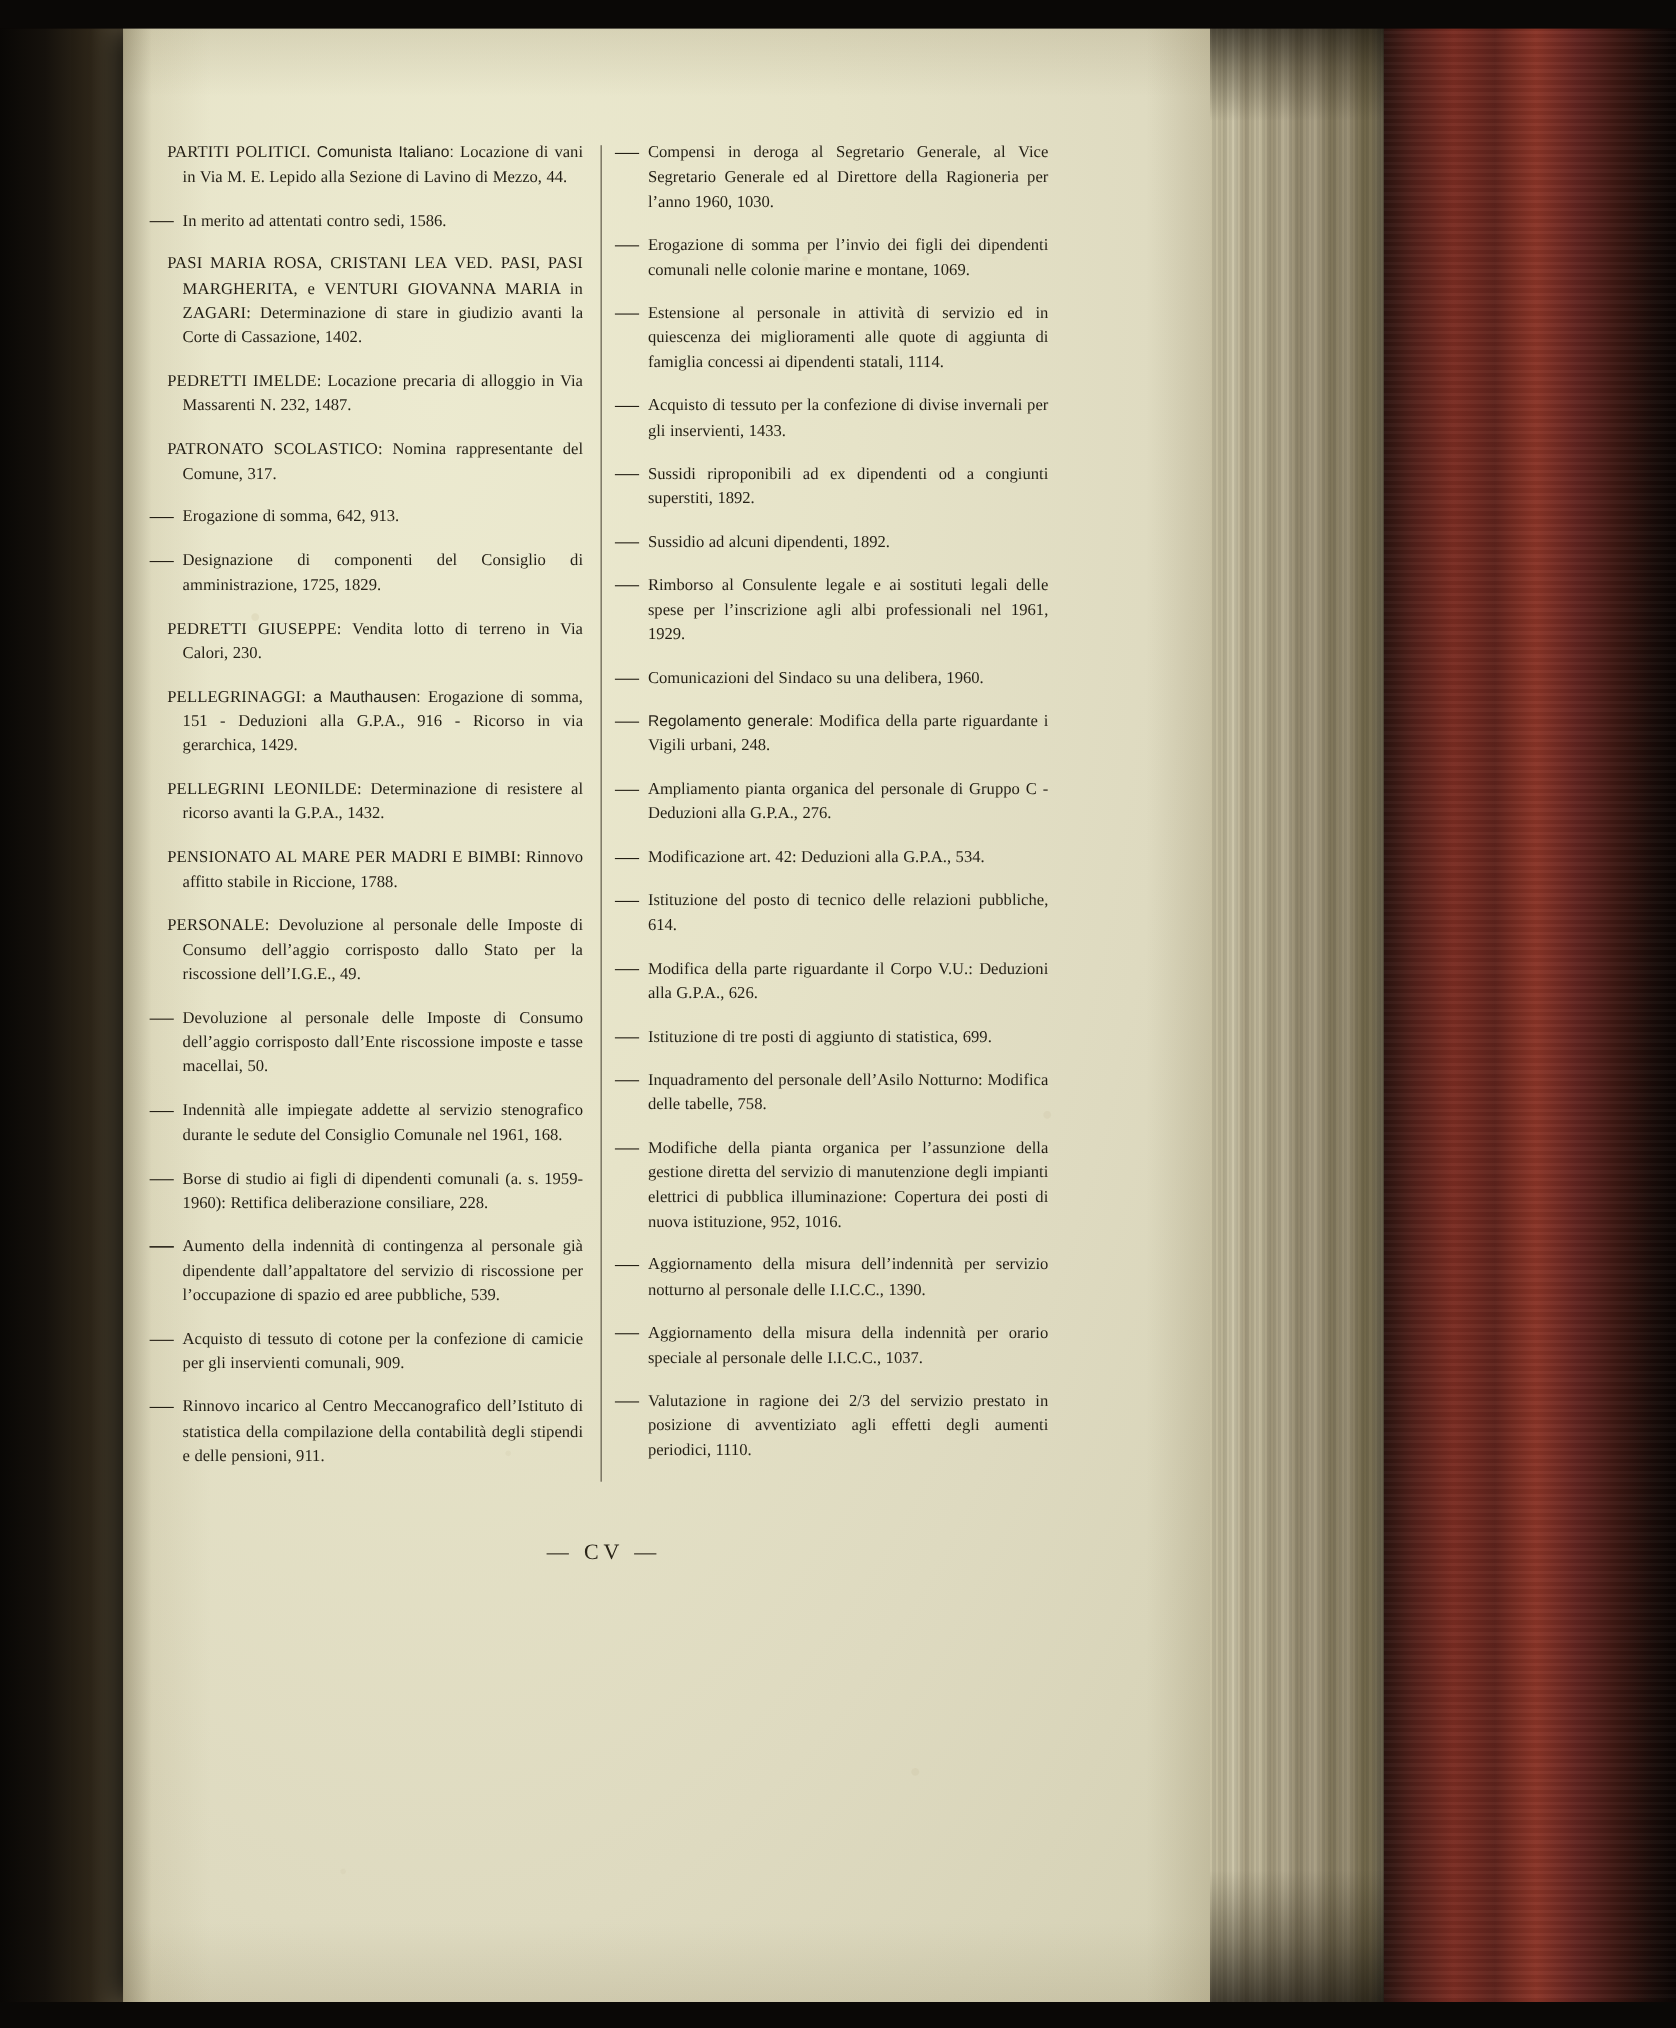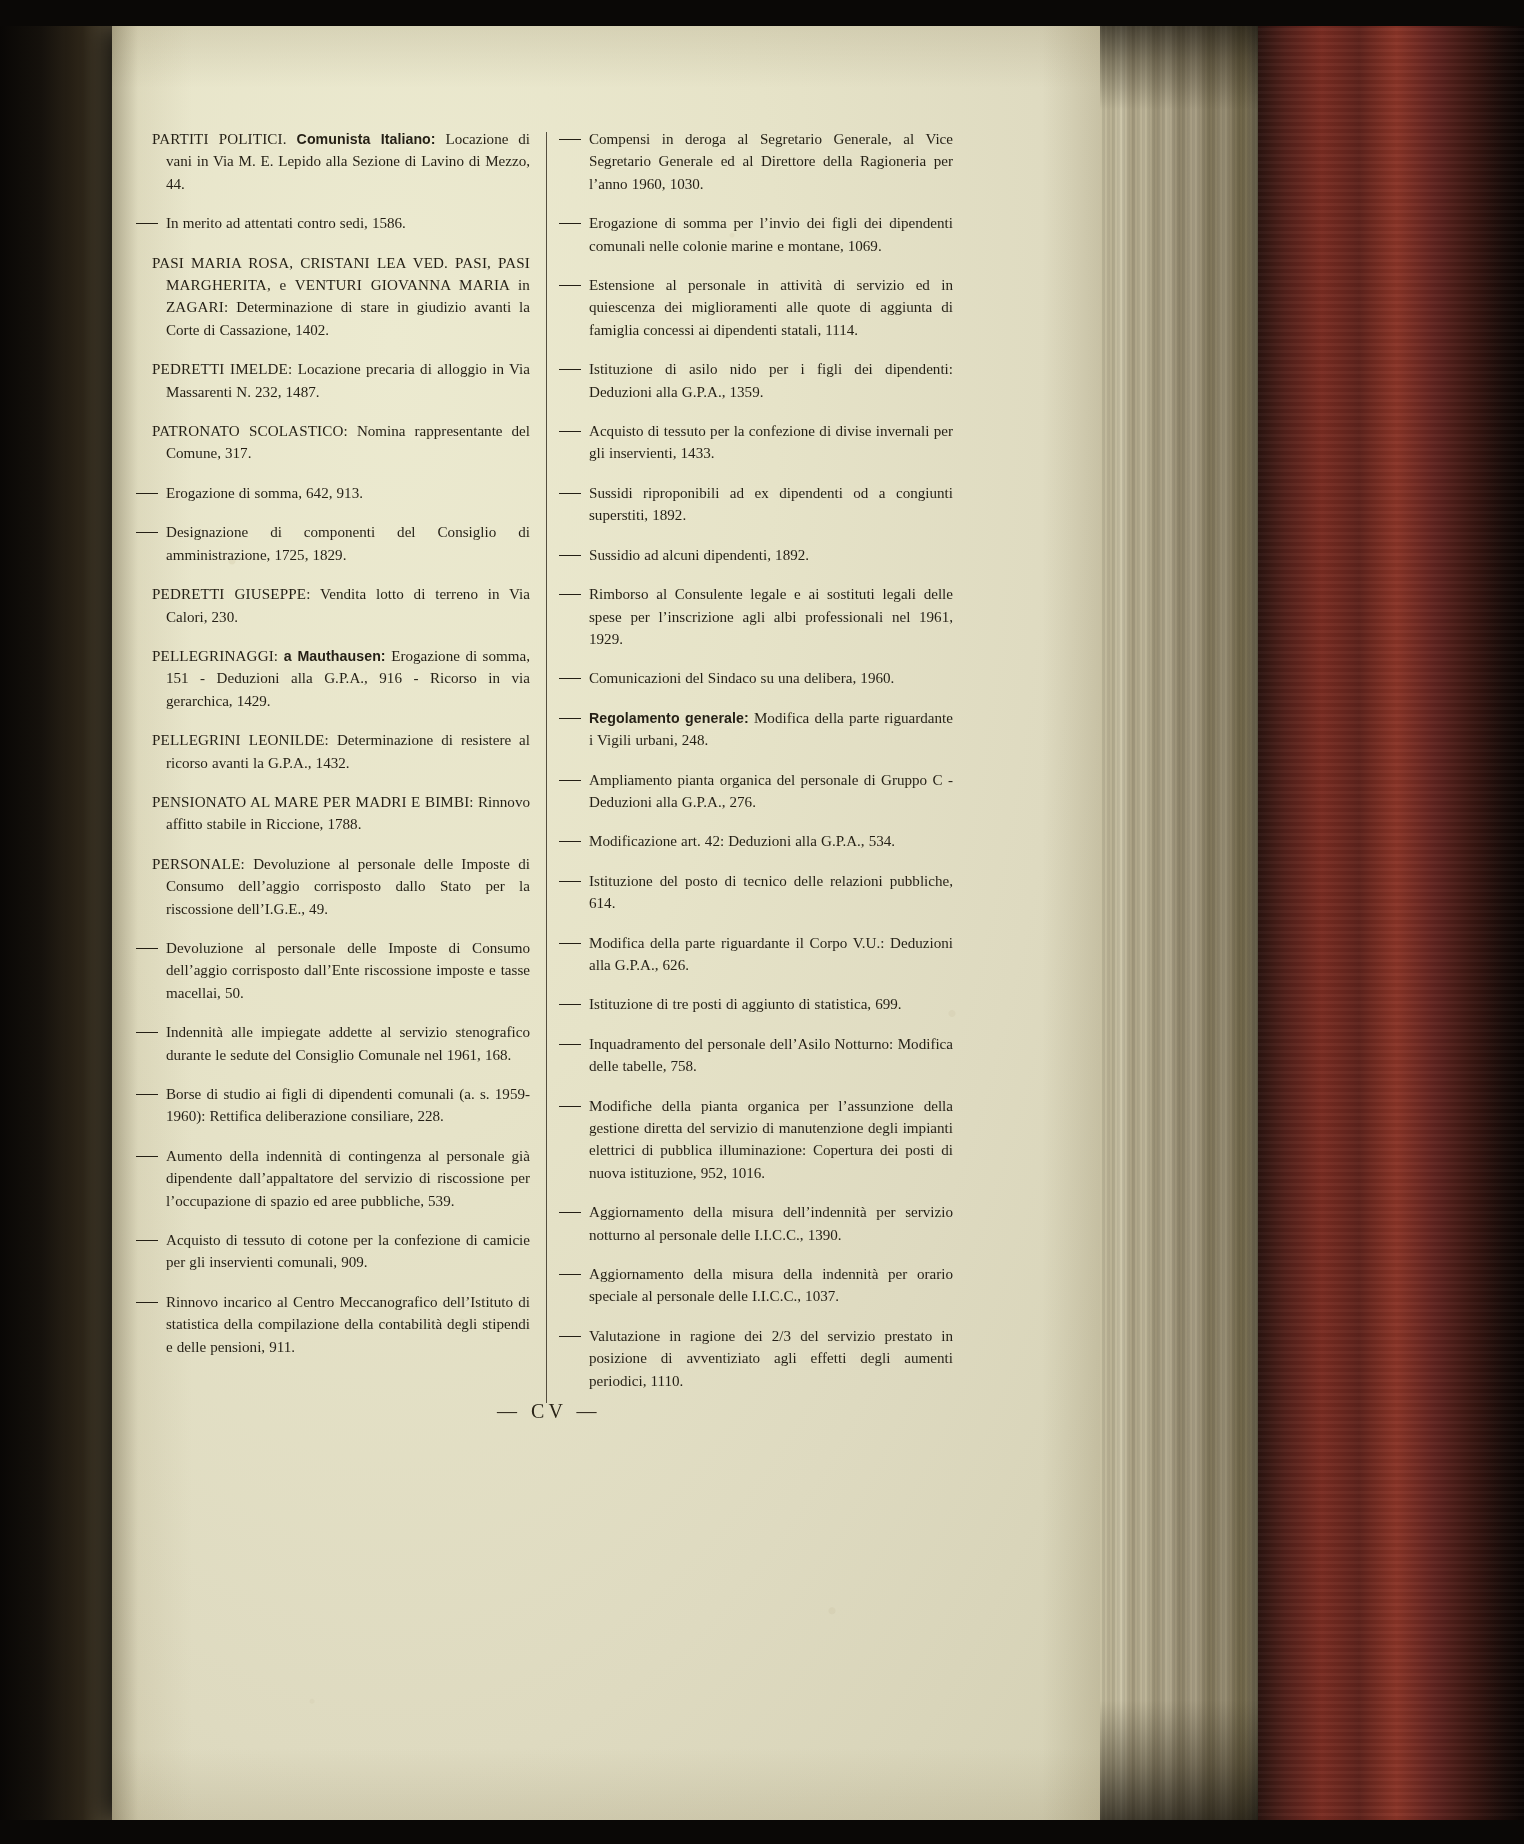--- a/index.html
+++ b/index.html
@@ -117,7 +117,7 @@
     margin-top:11px;
   }
   .caps{ letter-spacing:.01em;margin-left:16px; }
-  b{ font-family:"Liberation Sans", sans-serif; font-weight:700; font-size:14.2px; letter-spacing:.005em;}
+  b{ font-family:"Liberation Sans", sans-serif; font-weight:400; font-size:14.2px; letter-spacing:.005em;}
   .folio{
     position:absolute;left:136px;top:1400px;width:826px;
     text-align:center;font-size:20px;letter-spacing:.22em;color:#2a2418;

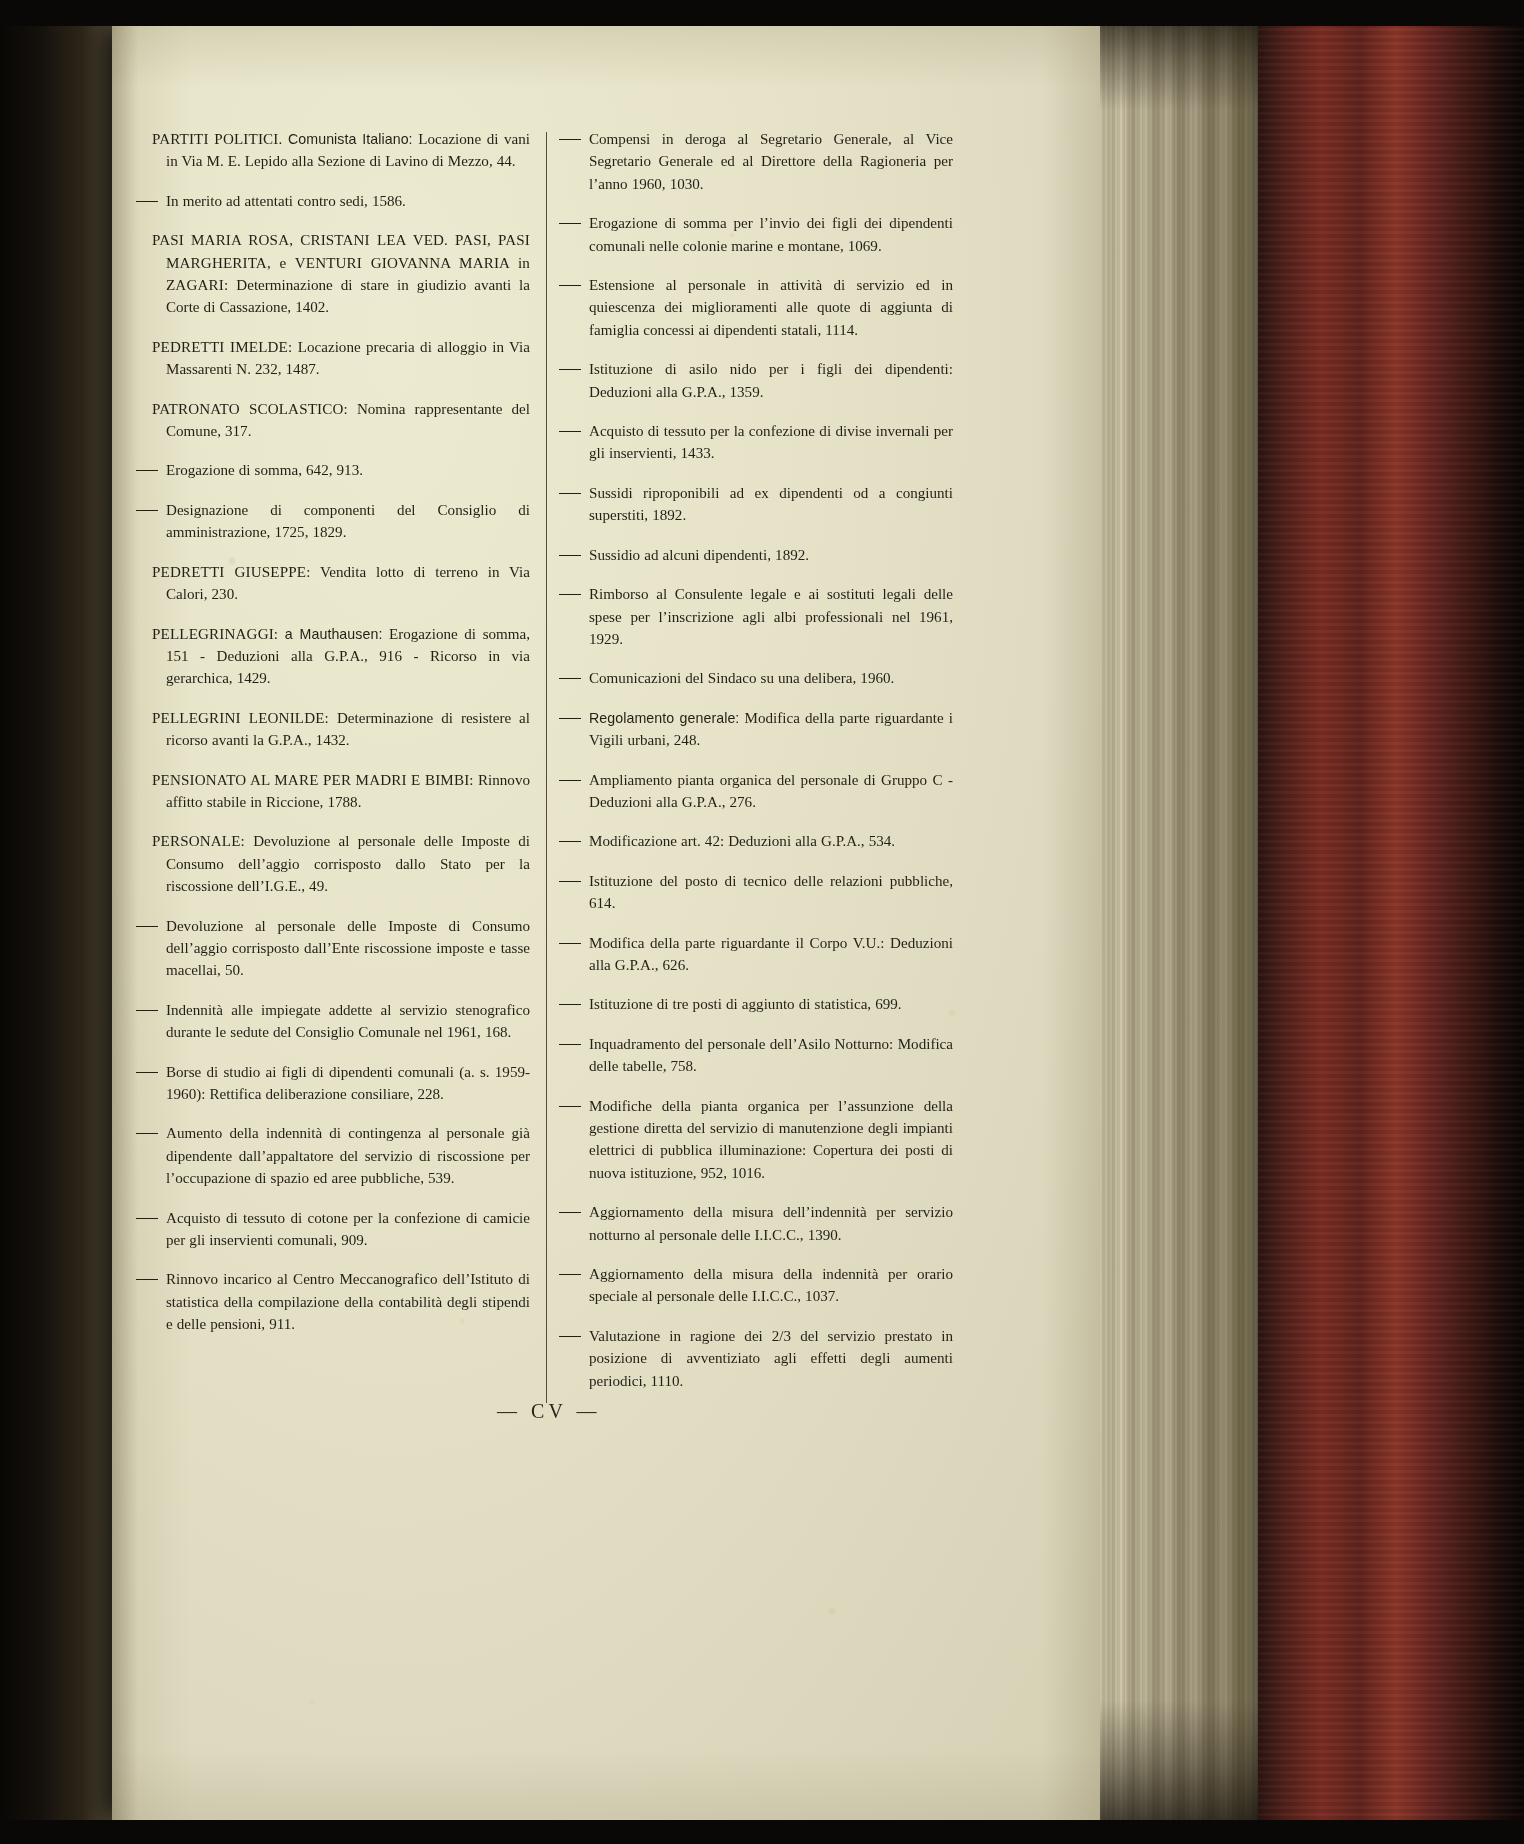--- a/index.html
+++ b/index.html
@@ -160,7 +160,6 @@
           <div class="entry sub"><span class="dash"></span><span>Compensi in deroga al Segretario Generale, al Vice Segretario Generale ed al Direttore della Ragioneria per l’anno 1960, 1030.</span></div>
           <div class="entry sub"><span class="dash"></span><span>Erogazione di somma per l’invio dei figli dei dipendenti comunali nelle colonie marine e montane, 1069.</span></div>
           <div class="entry sub"><span class="dash"></span><span>Estensione al personale in attività di servizio ed in quiescenza dei miglioramenti alle quote di aggiunta di famiglia concessi ai dipendenti statali, 1114.</span></div>
-          <div class="entry sub"><span class="dash"></span><span>Istituzione di asilo nido per i figli dei dipendenti: Deduzioni alla G.P.A., 1359.</span></div>
           <div class="entry sub"><span class="dash"></span><span>Acquisto di tessuto per la confezione di divise invernali per gli inservienti, 1433.</span></div>
           <div class="entry sub"><span class="dash"></span><span>Sussidi riproponibili ad ex dipendenti od a congiunti superstiti, 1892.</span></div>
           <div class="entry sub"><span class="dash"></span><span>Sussidio ad alcuni dipendenti, 1892.</span></div>

